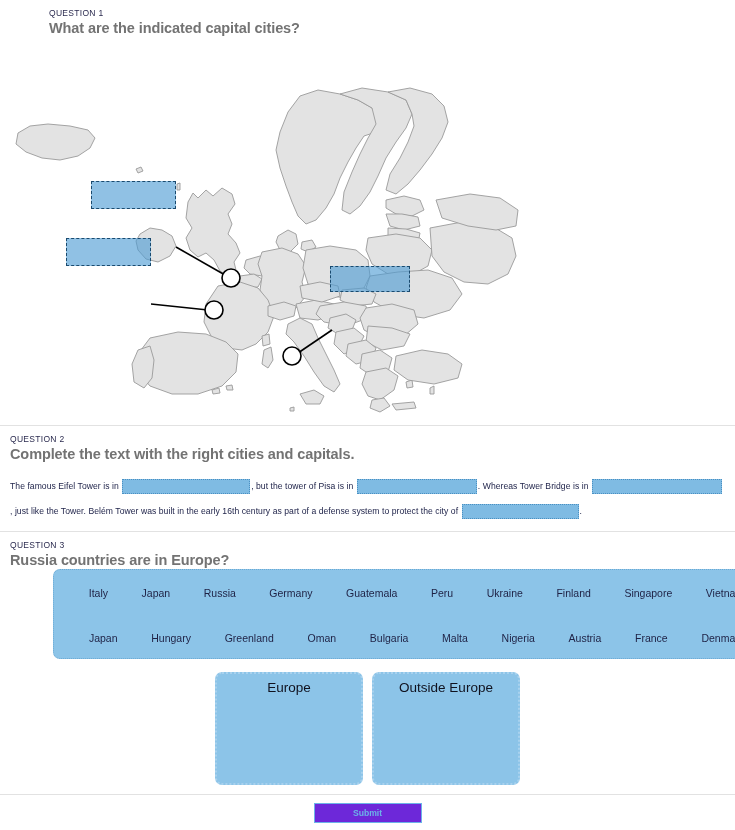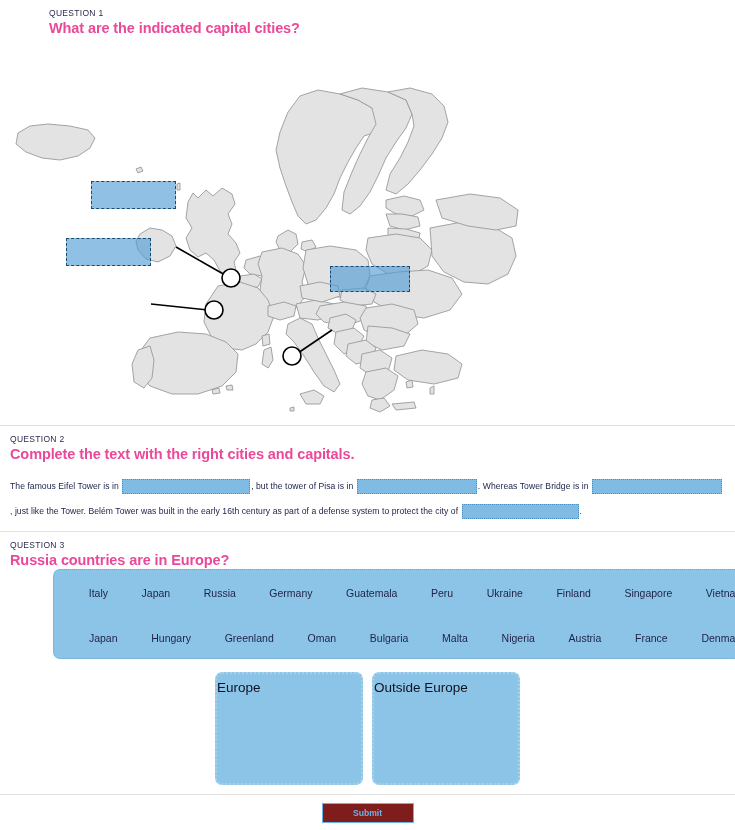--- a/index.html
+++ b/index.html
@@ -22,7 +22,7 @@
   .q-title {
     font-size: 14.5px;
     font-weight: bold;
-    color: #ec4899;
+    color: #737373;
     margin: 0;
     letter-spacing: -0.1px;
   }

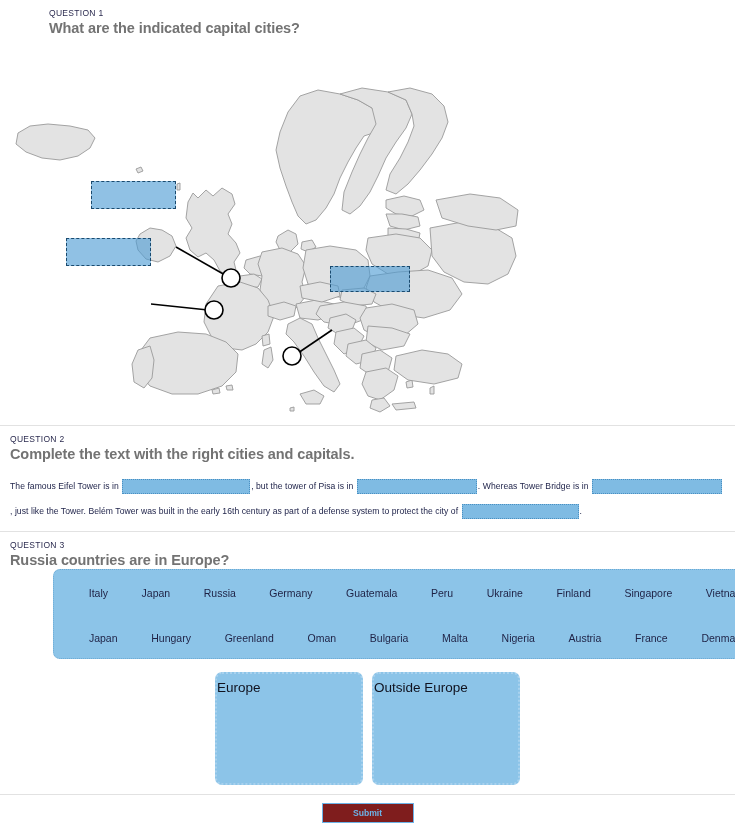--- a/index.html
+++ b/index.html
@@ -116,6 +116,7 @@
     border: 2px dotted #a9d2ee;
     border-radius: 7px;
     padding-top: 6px;
+    text-align: center;
   }
   .category-label {
     font-size: 13.5px;

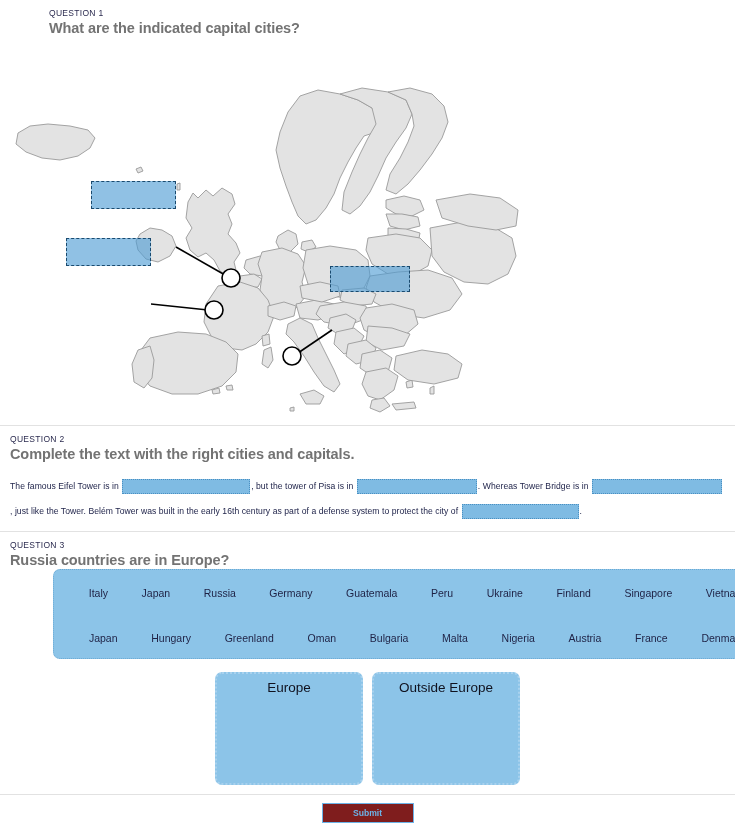--- a/index.html
+++ b/index.html
@@ -135,8 +135,8 @@
     justify-content: center;
   }
   #submit-button {
-    width: 92px; height: 20px;
-    background: #7f1d1d;
+    width: 108px; height: 20px;
+    background: #6d28d9;
     border: 1px solid #6cb3e8;
     color: #6cb3e8;
     font-size: 8.6px;

